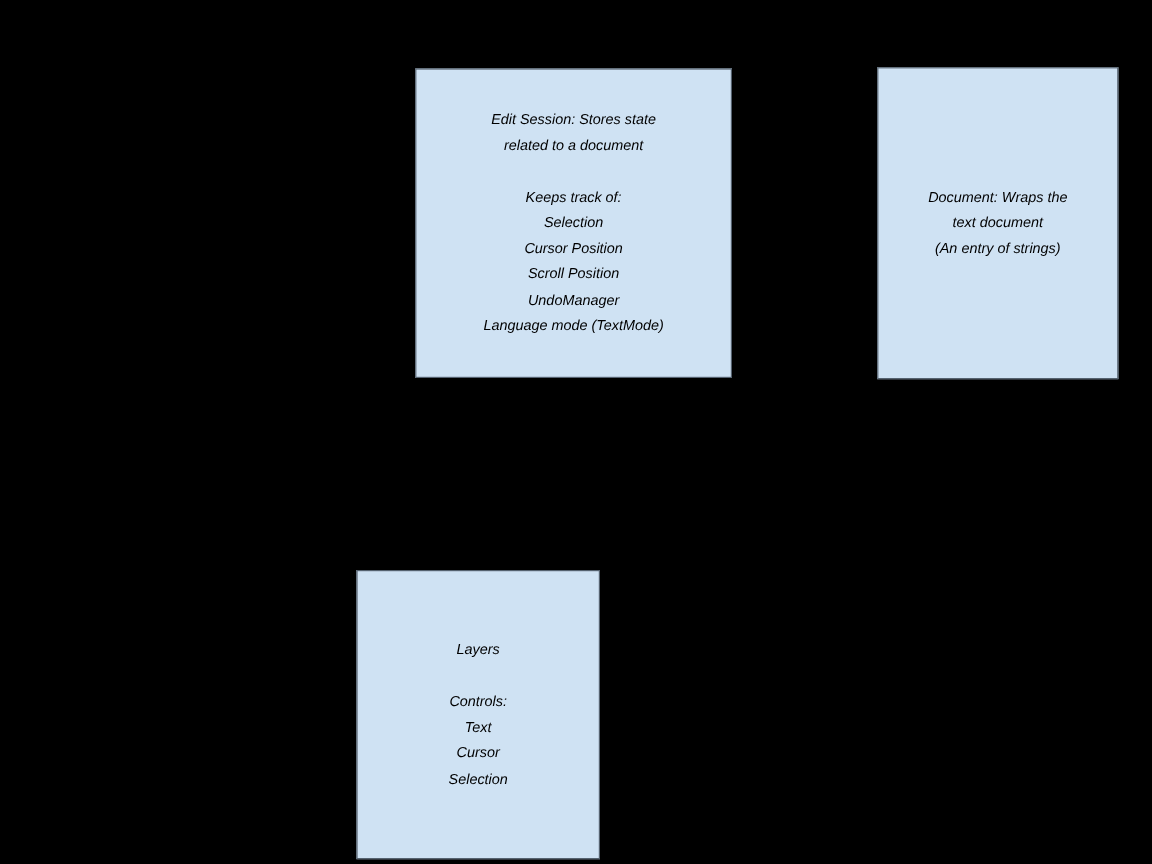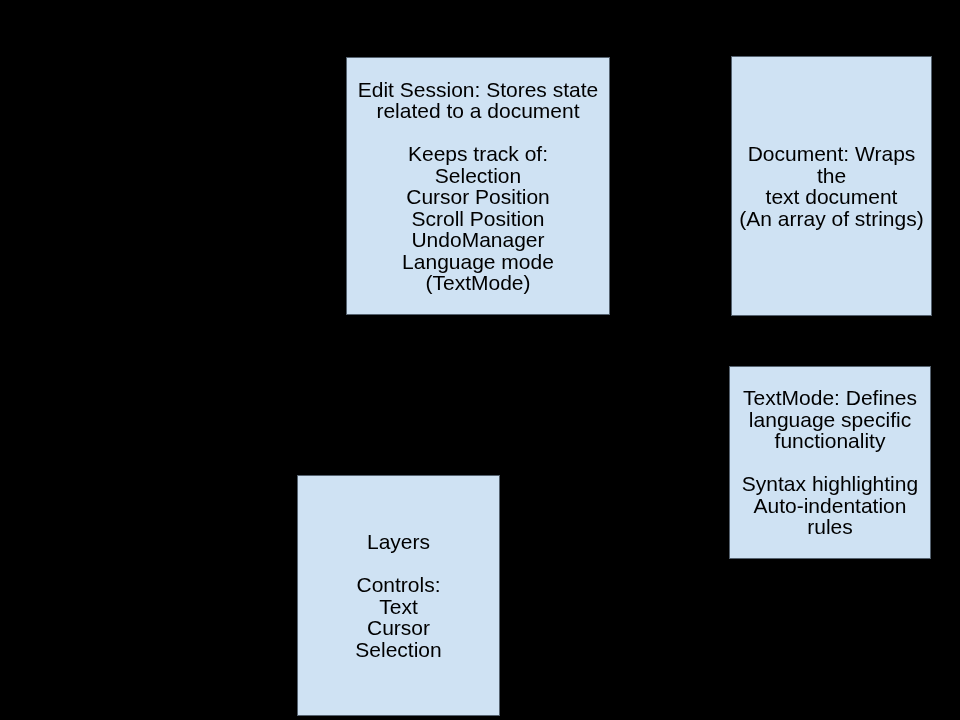--- a/index.html
+++ b/index.html
@@ -25,8 +25,9 @@
     align-items: center;
     justify-content: flex-start;
     text-align: center;
-    font-size: 21px;
+    font-size: 12px;
     line-height: 21.5px;
+    font-style: italic;
   }
   .box-text {
     white-space: pre-line;

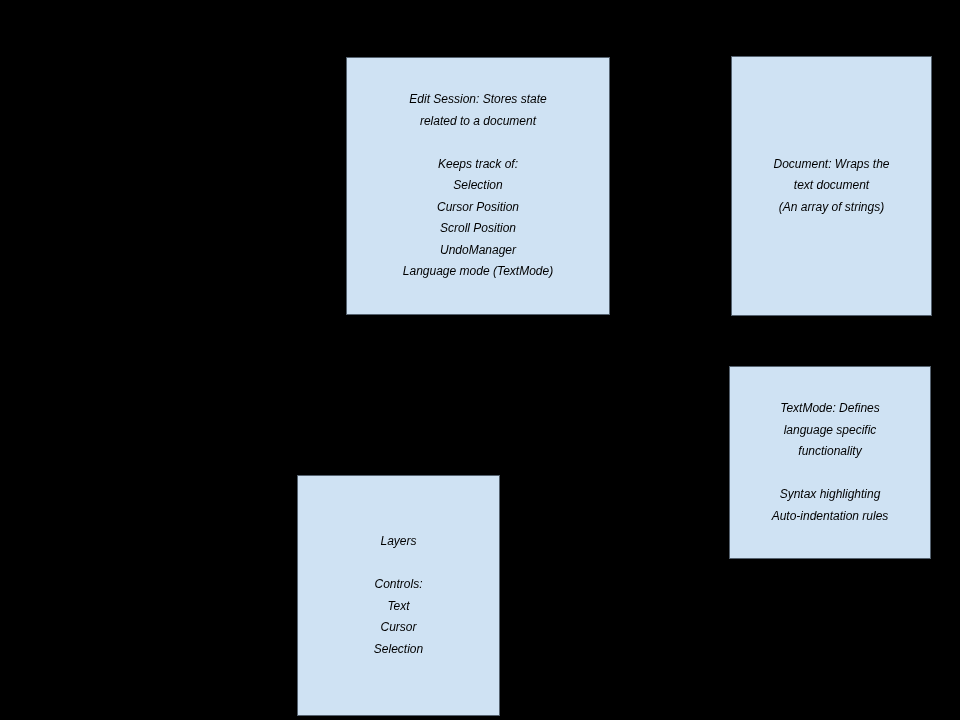--- a/index.html
+++ b/index.html
@@ -63,7 +63,7 @@
   <div class="box pos-document">
     <span class="box-text">Document: Wraps the
 text document
-(An array of strings)</span>
+(An entry of strings)</span>
   </div>
 
   <div class="box pos-textmode">

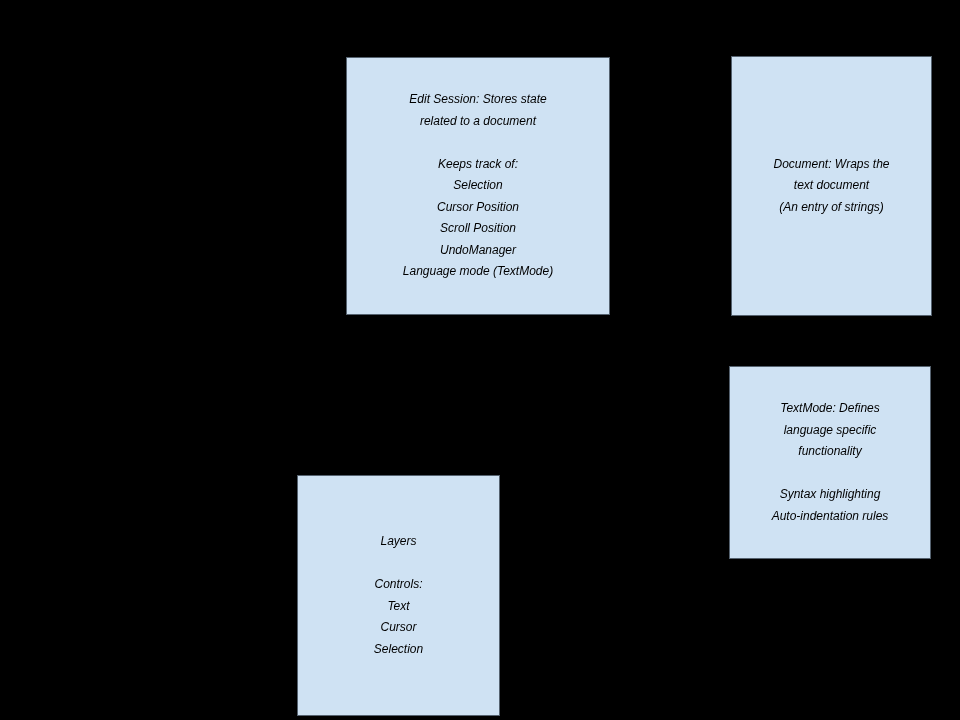--- a/index.html
+++ b/index.html
@@ -66,14 +66,6 @@
 (An entry of strings)</span>
   </div>
 
-  <div class="box pos-textmode">
-    <span class="box-text">TextMode: Defines
-language specific
-functionality
-
-Syntax highlighting
-Auto-indentation rules</span>
-  </div>
 
 
   <div class="box pos-layers">

